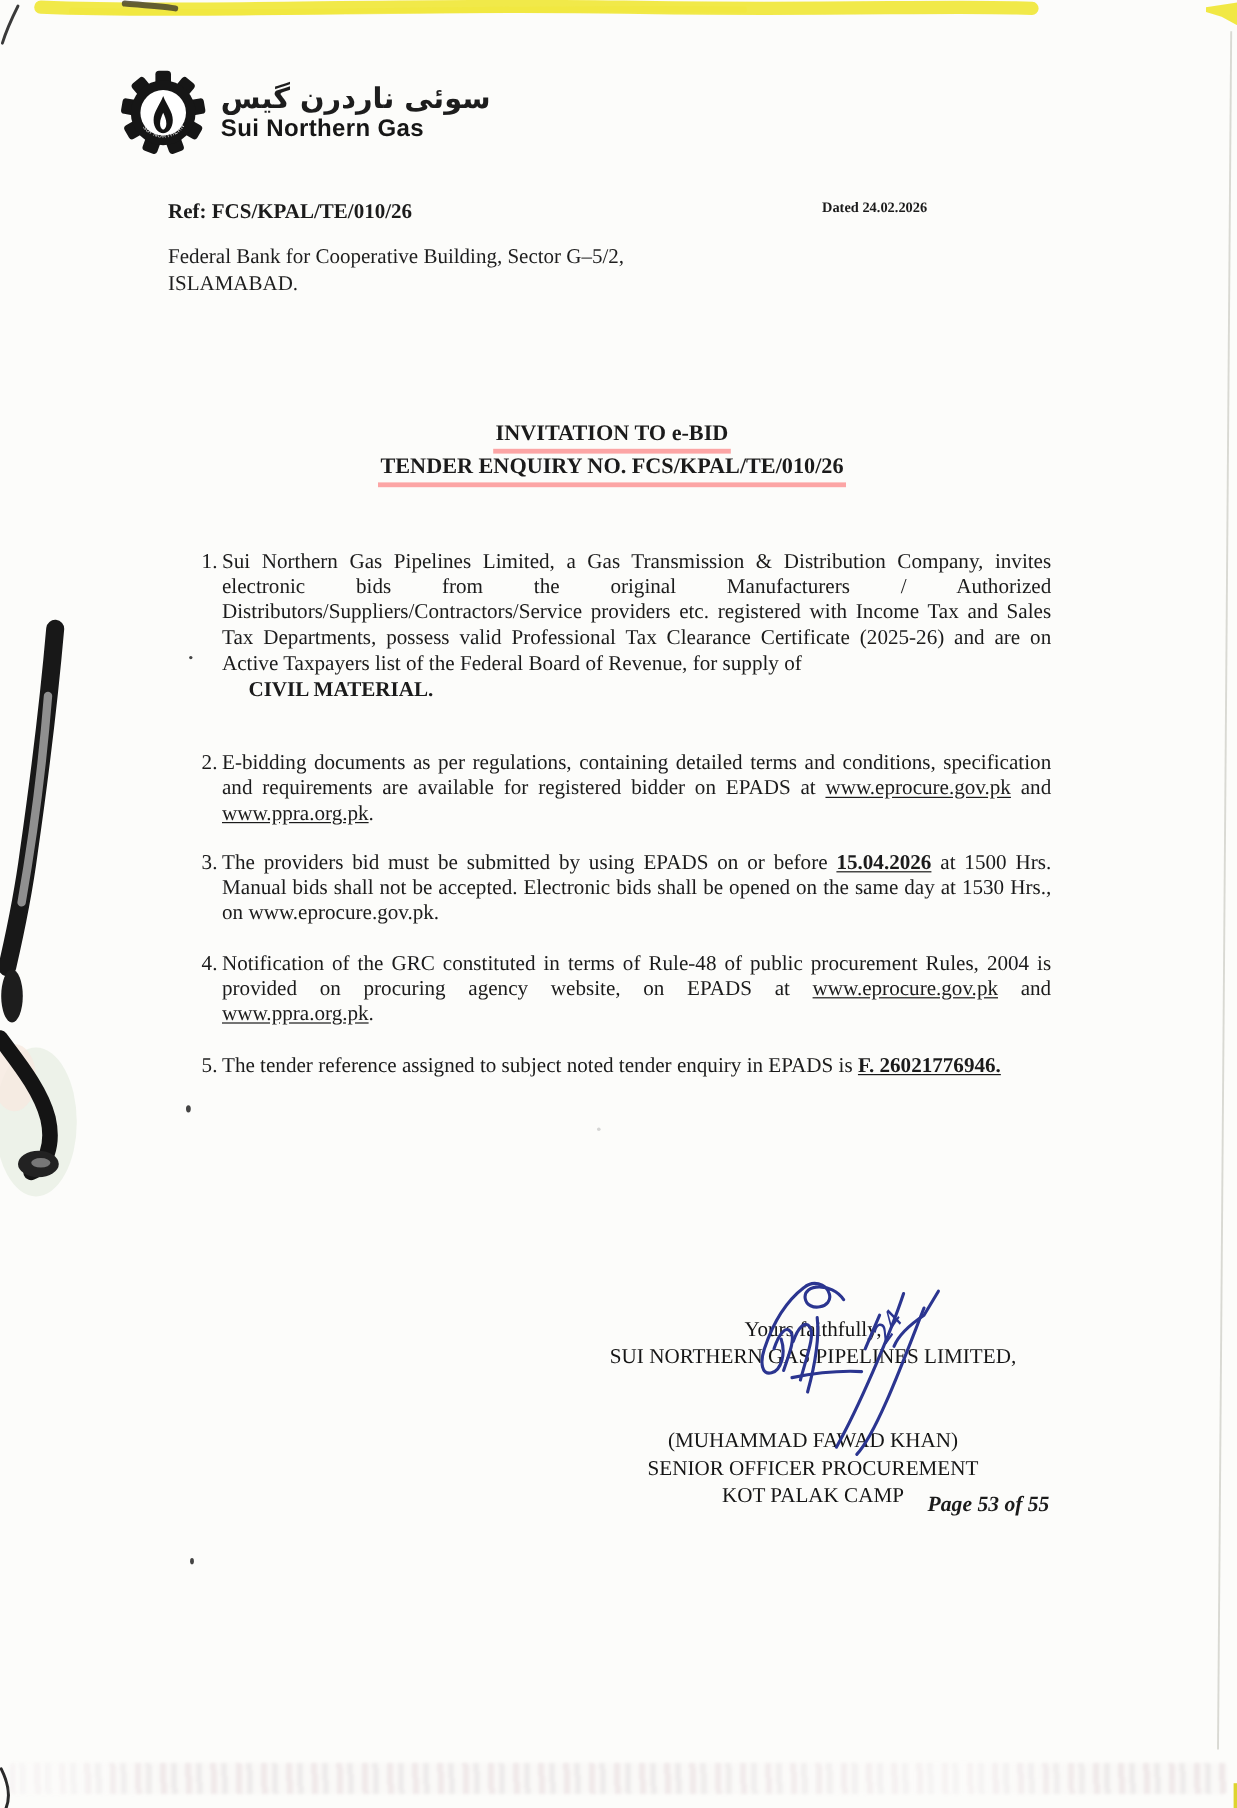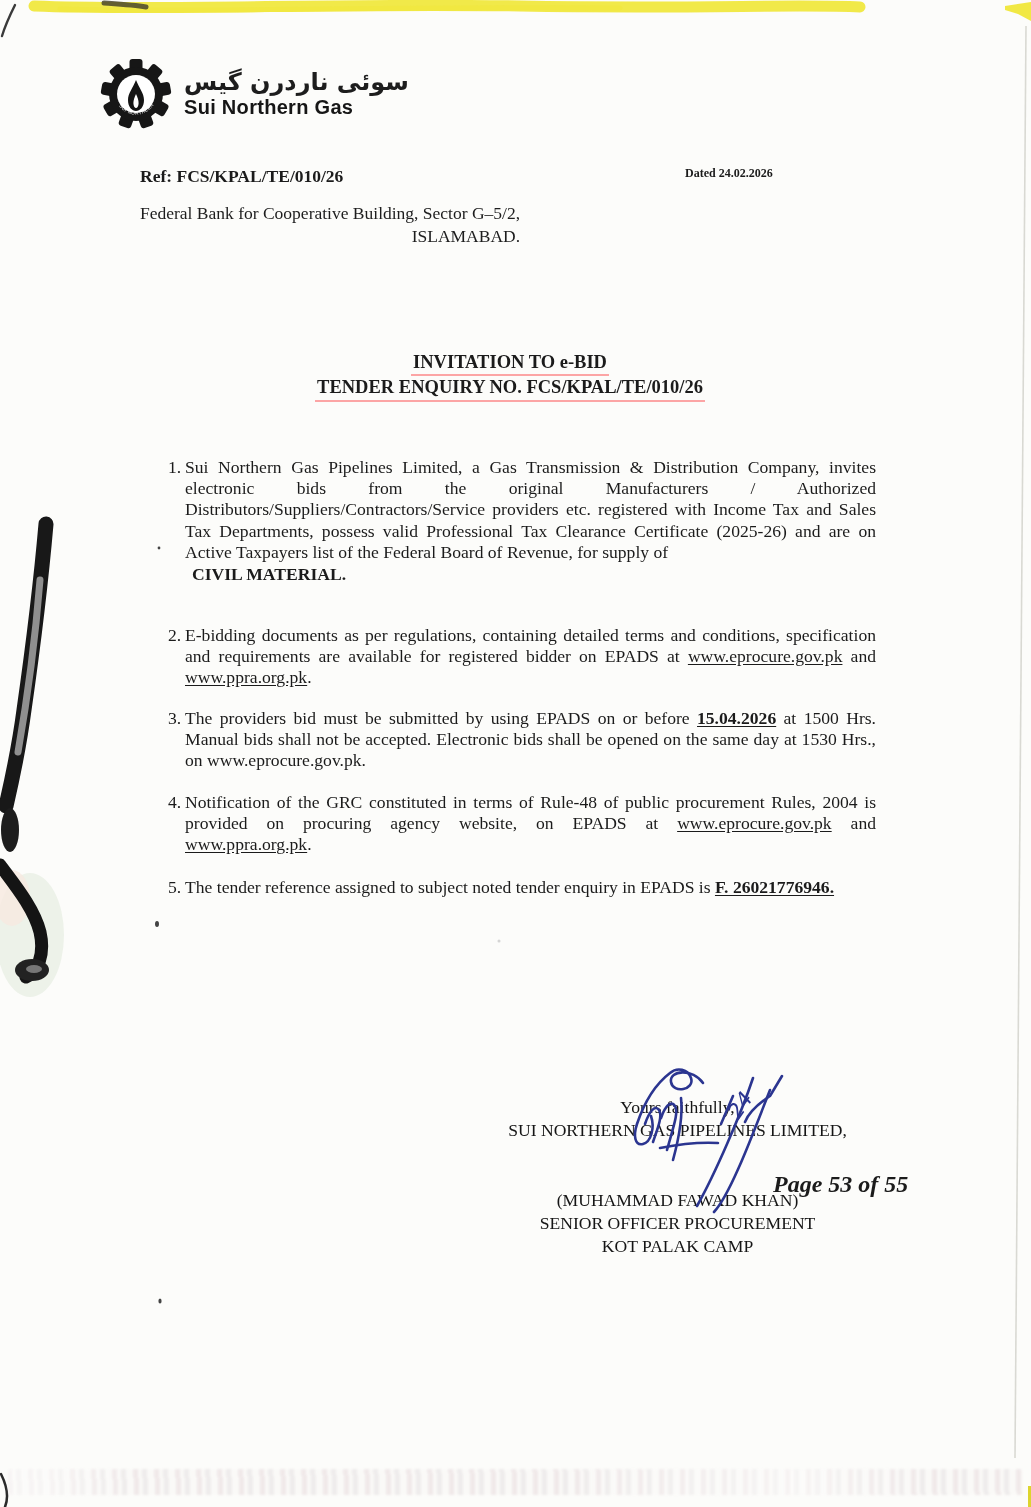--- a/index.html
+++ b/index.html
@@ -7,7 +7,7 @@
     position:relative;width:1031px;height:1507px;background:#fcfcfa;
     overflow:hidden;font-family:"Liberation Serif",serif;color:#1b1b1b;
   }
-  .abs{position:absolute;text-align:right;}
+  .abs{position:absolute;}
   
   .letterhead{position:absolute;left:96px;top:54px;display:flex;align-items:center;gap:8px;}
   .lh-text{display:flex;flex-direction:column;line-height:1.05;}

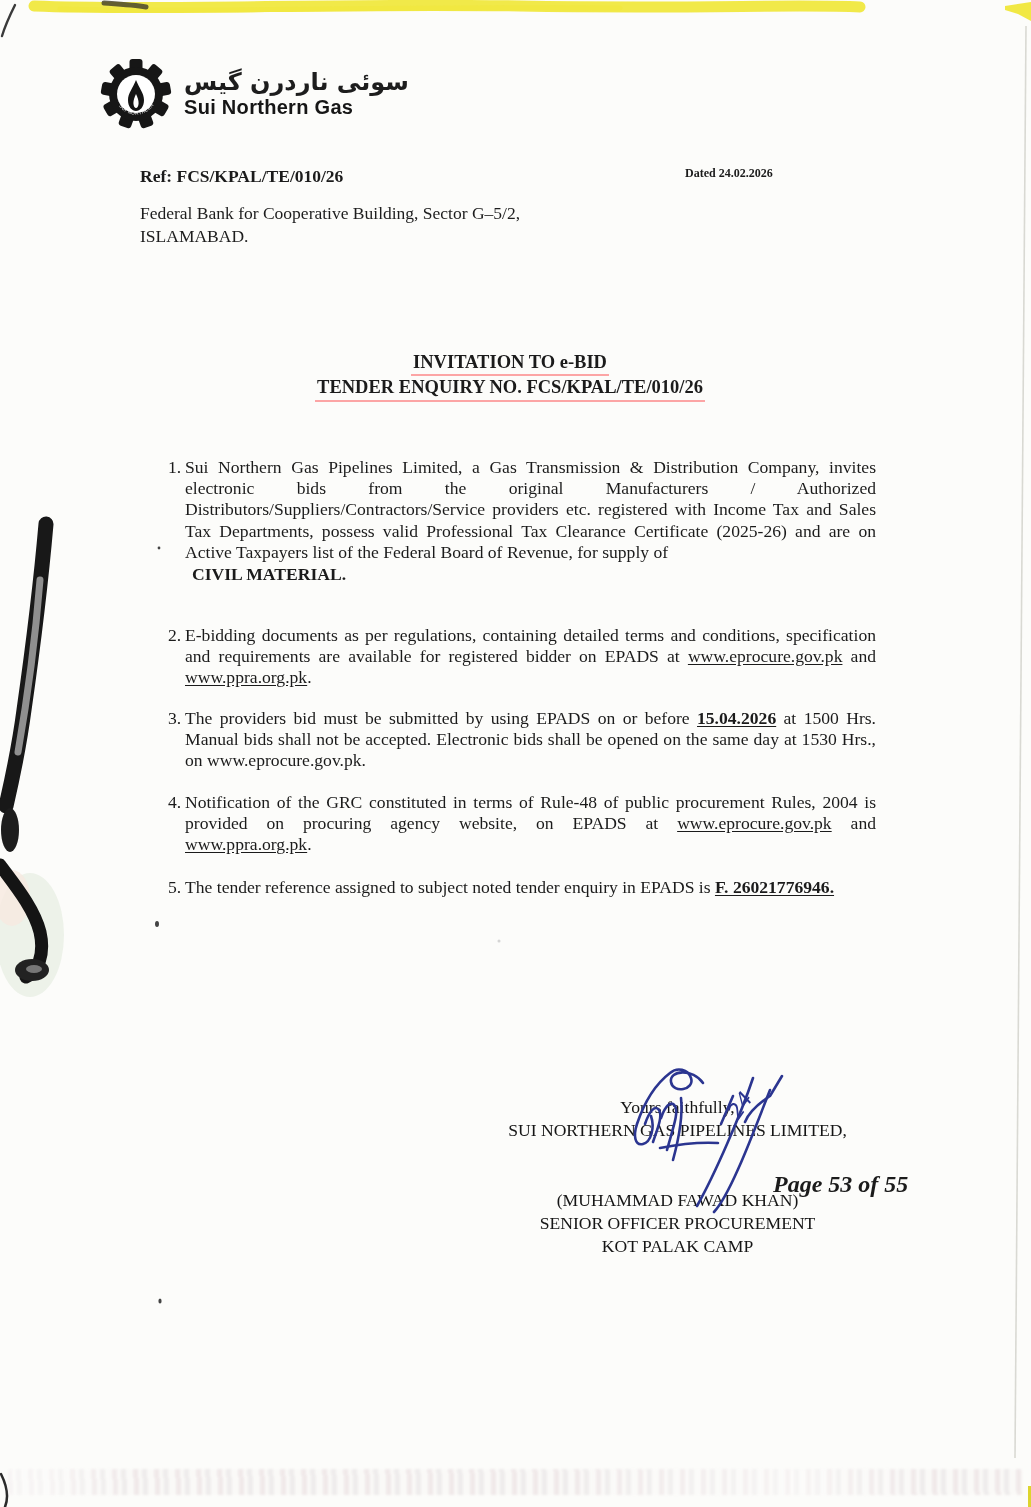--- a/index.html
+++ b/index.html
@@ -20,7 +20,7 @@
   .addressee{left:140px;top:202px;font-size:17.5px;line-height:23.2px;color:#1d1d1d;}
   
   .title-block{left:255px;top:351px;width:510px;text-align:center;font-weight:bold;font-size:18.5px;line-height:23.4px;}
-  .title-block .tl{display:inline-block;border-bottom:2px solid #fca5a5;padding:0 2px 0 2px;}
+  .title-block .tl{display:inline-block;border-bottom:4px solid #fca5a5;padding:0 2px 0 2px;}
   
   .item{position:absolute;left:168px;width:708px;font-size:17.6px;line-height:21.2px;}
   .item .num{position:absolute;left:0;top:0;}

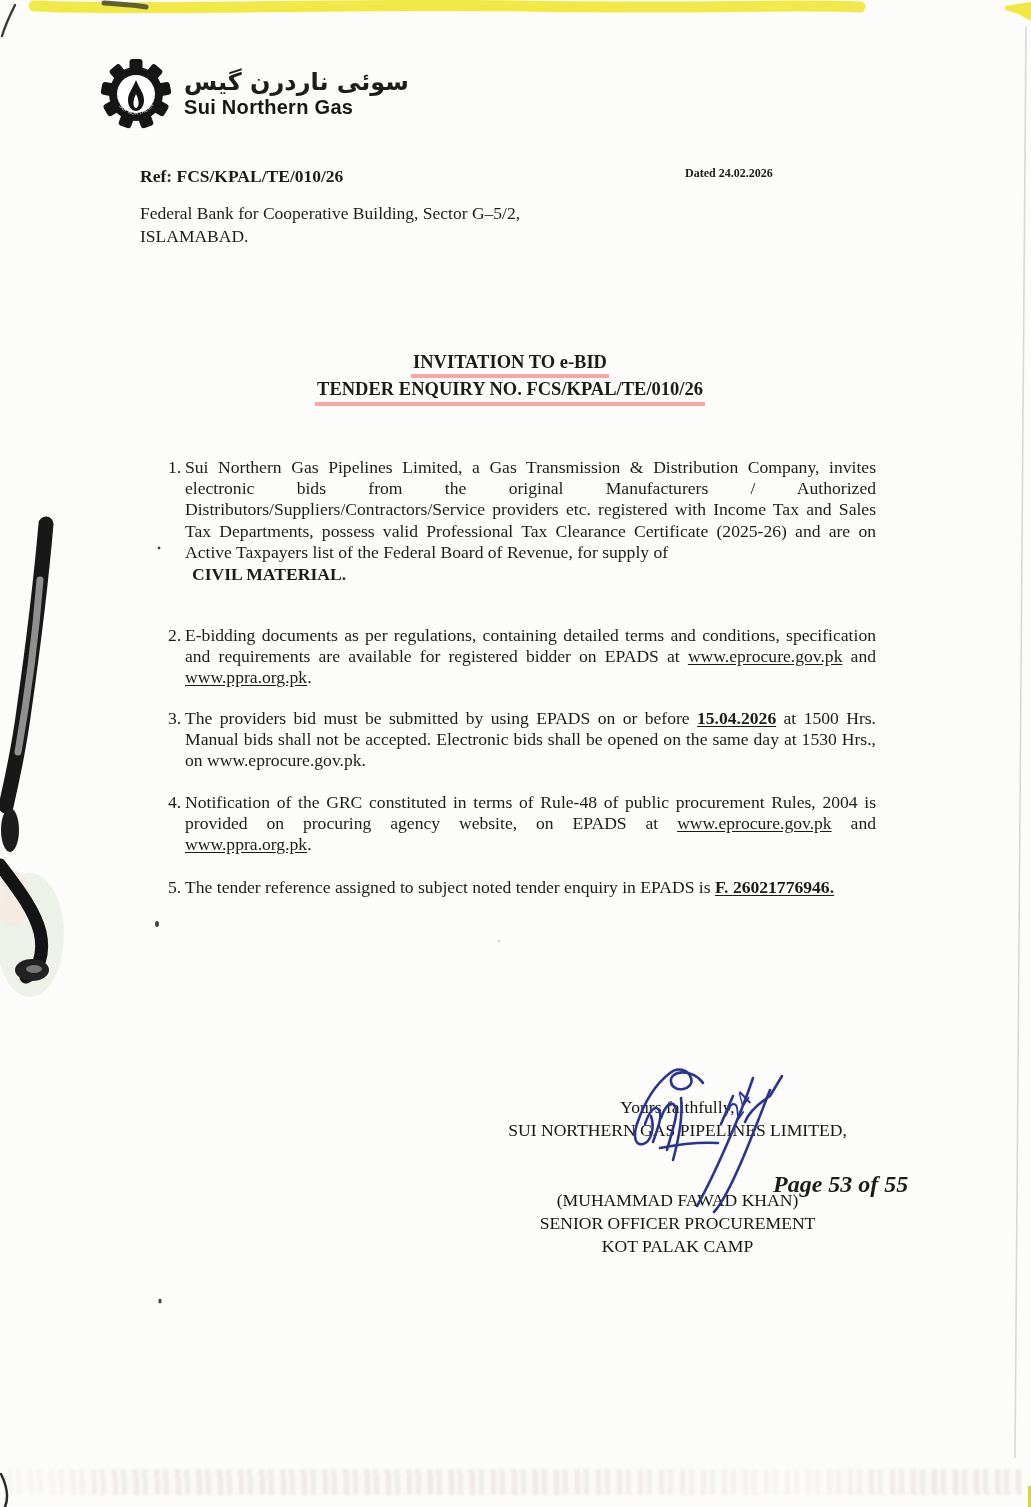--- a/index.html
+++ b/index.html
@@ -25,7 +25,7 @@
   .item{position:absolute;left:168px;width:708px;font-size:17.6px;line-height:21.2px;}
   .item .num{position:absolute;left:0;top:0;}
   .item .content{margin-left:17px;text-align:justify;}
-  .item .emph{font-weight:bold;margin-left:24px;margin-top:0.5px;}
+  .item .emph{font-weight:bold;margin-left:39px;margin-top:0.5px;}
   .u{text-decoration:underline;text-underline-offset:2px;}
   .bu{font-weight:bold;text-decoration:underline;text-underline-offset:2px;}
   

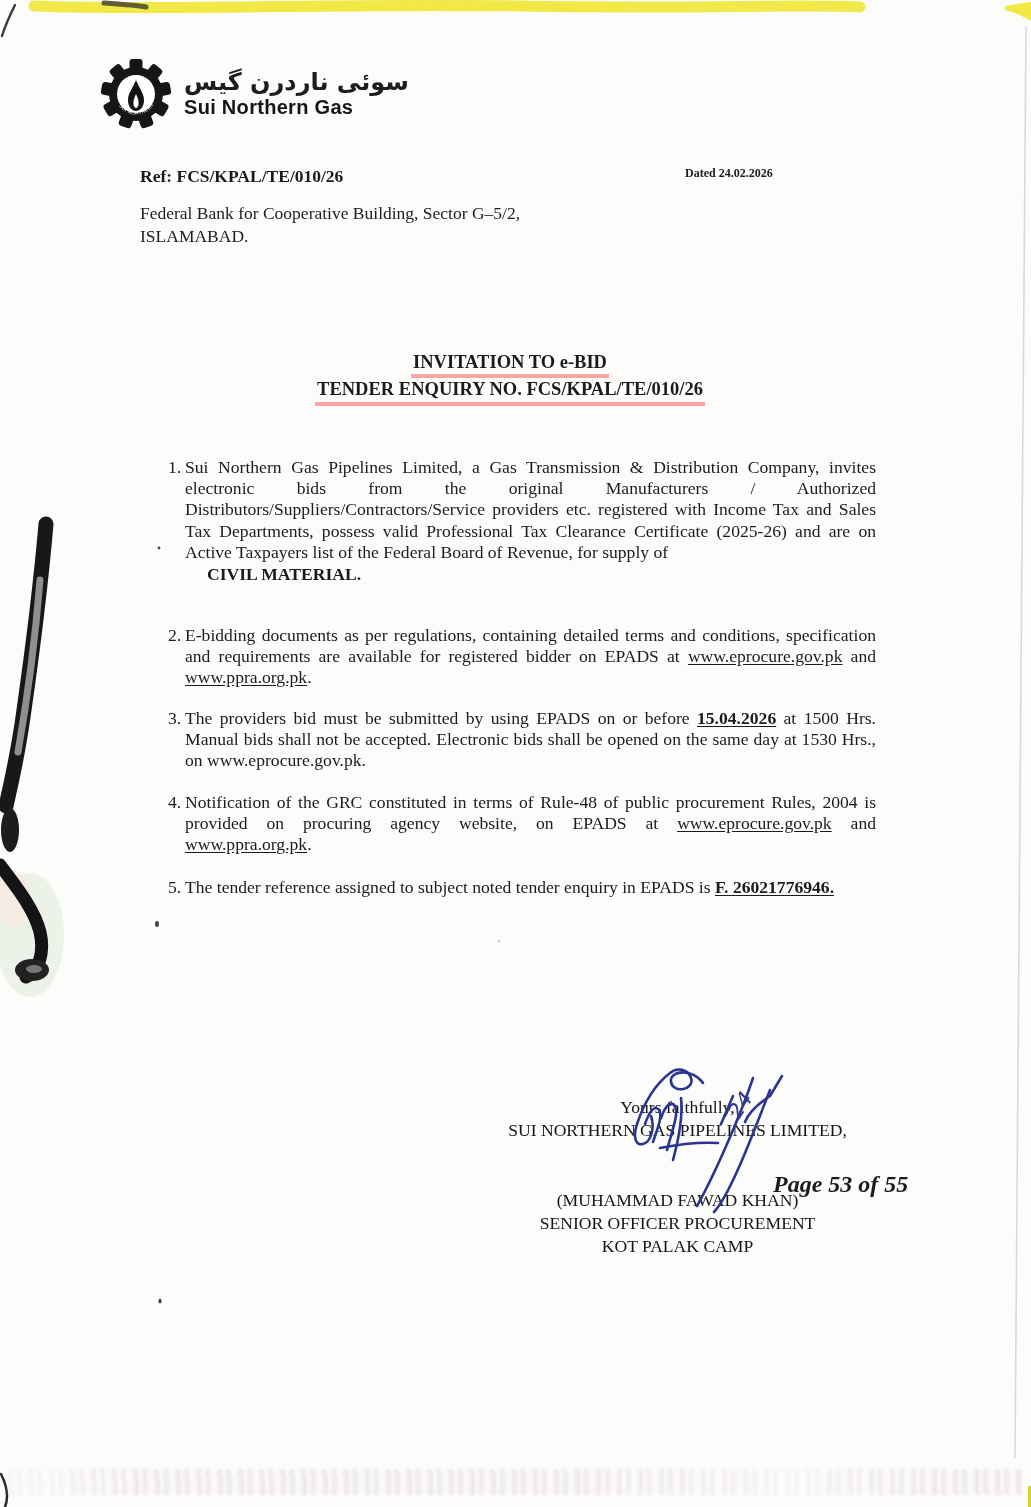--- a/index.html
+++ b/index.html
@@ -34,7 +34,7 @@
   .sig-svg{position:absolute;left:585px;top:1058px;pointer-events:none;}
   .sig-annot{font-family:"DejaVu Sans",sans-serif;font-style:italic;font-size:21px;}
   
-  .page-number{left:773px;top:1171px;font-weight:bold;font-style:italic;font-size:24px;}
+  .page-number{left:773px;top:1243px;font-weight:bold;font-style:italic;font-size:18px;}
   
   .artifacts{position:absolute;left:0;top:0;pointer-events:none;}
   .bleed{

